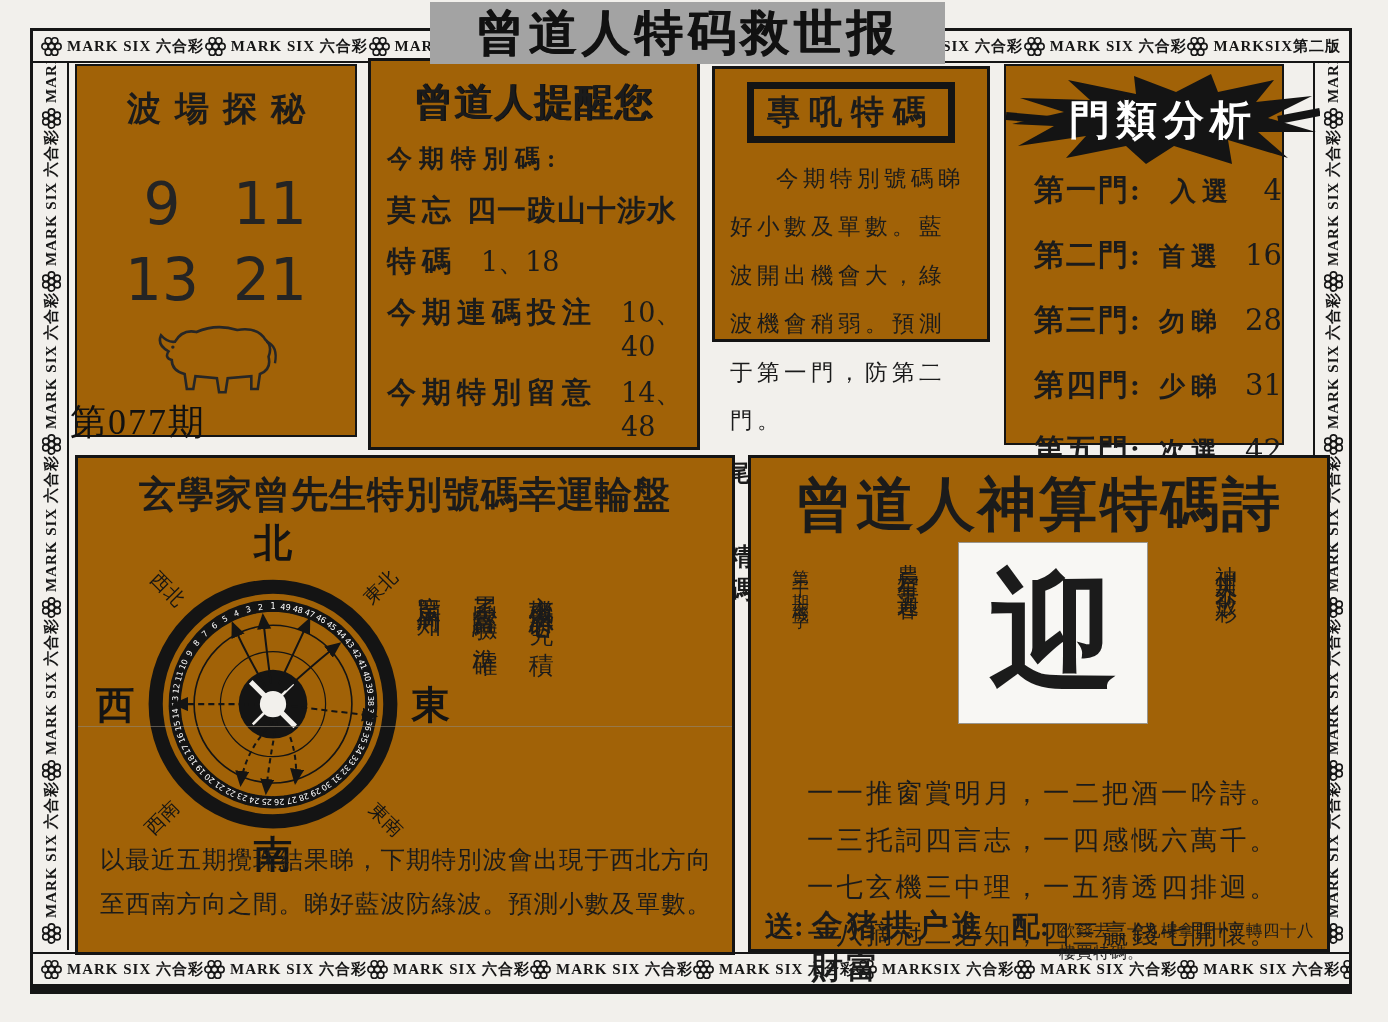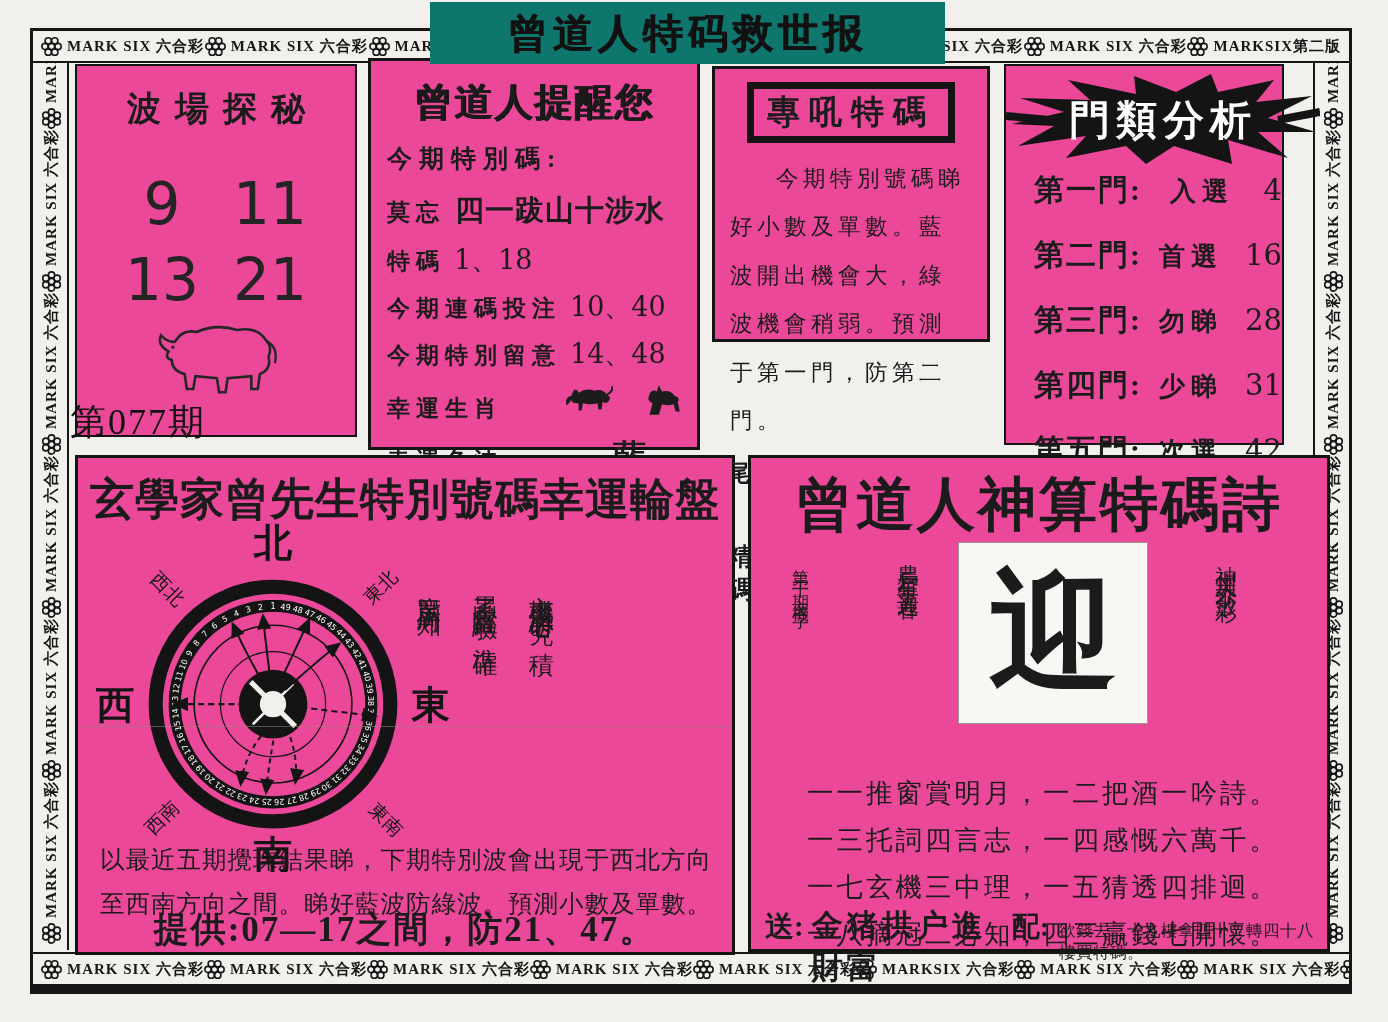--- a/index.html
+++ b/index.html
@@ -35,9 +35,9 @@
   
   #main-title {
     position:absolute; left:430px; top:2px; width:515px; height:62px; z-index:6;
-    background:#0f766e; text-align:center; line-height:62px;
+    background:#a3a3a3; text-align:center; line-height:62px;
     font-family:"Liberation Sans", sans-serif; font-weight:900;
-    font-size:40px; letter-spacing:5px; color:#111;
+    font-size:48px; letter-spacing:5px; color:#111;
     text-shadow:1px 0 0 #111;
   }
   

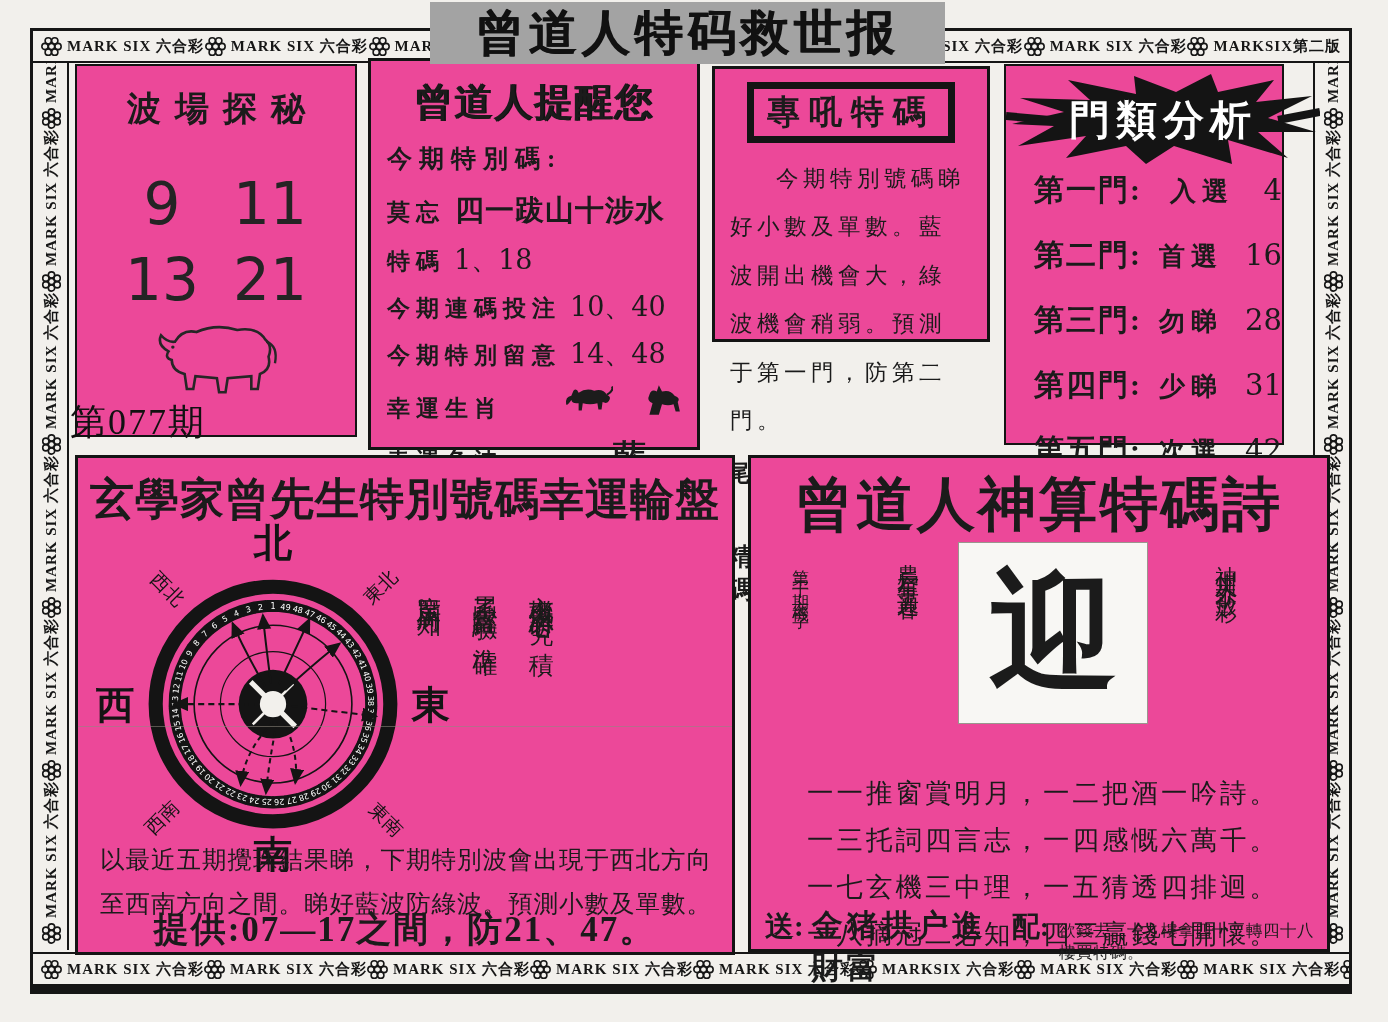--- a/index.html
+++ b/index.html
@@ -41,7 +41,7 @@
     text-shadow:1px 0 0 #111;
   }
   
-  .box { position:absolute; border:3px solid #141414; background:#ec4899; }
+  .box { position:absolute; border:3px solid #141414; background:#a16207; }
   
   #box-wave { left:75px; top:64px; width:282px; height:373px; border-width:2px; }
   #box-wave .bw-title { text-align:center; margin-top:20px; font-size:34px; font-weight:700; letter-spacing:14px; padding-left:14px; }

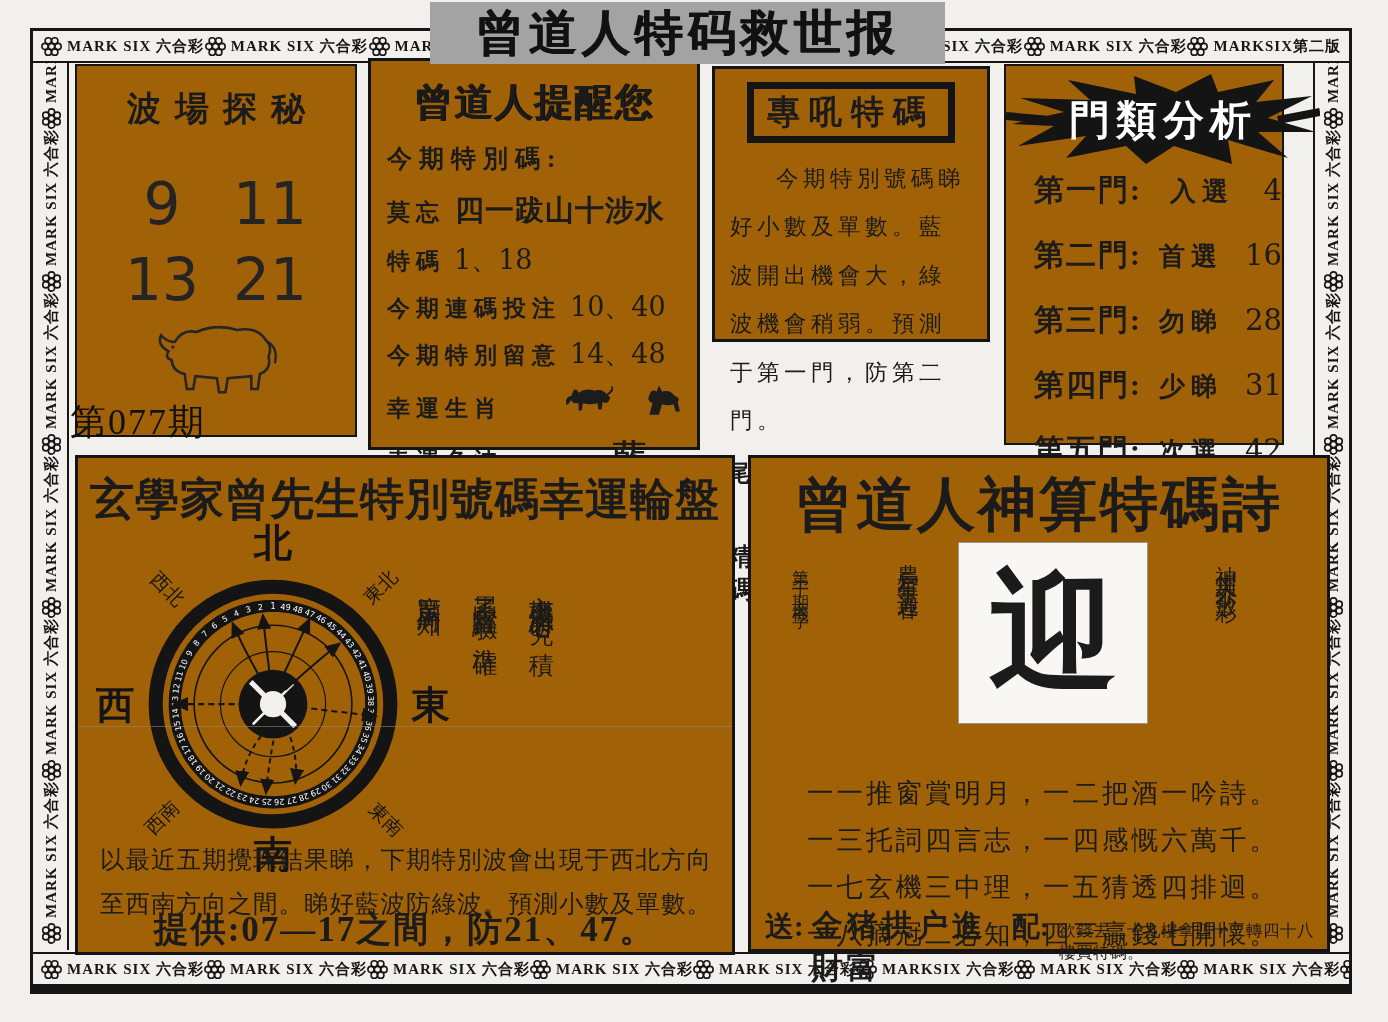--- a/index.html
+++ b/index.html
@@ -59,7 +59,7 @@
       letter-spacing:2px; text-shadow:1.5px 0 0 #111; }
   .rm-line1 { padding-left:16px; font-weight:700; font-size:25px; letter-spacing:7px; margin-bottom:16px; }
   .rm-row { display:flex; align-items:baseline; padding-left:16px; margin-bottom:11px; }
-  .rm-label { font-weight:700; font-size:23px; letter-spacing:6px; flex-shrink:0; }
+  .rm-label { font-weight:700; font-size:29px; letter-spacing:6px; flex-shrink:0; }
   .rm-value { font-family:"DejaVu Serif", serif; font-size:27px; margin-left:9px; }
   .rm-row.special .rm-value { font-family:"Liberation Serif", serif; font-weight:700; font-size:29px; letter-spacing:1px; margin-left:10px; }
   .rm-animals { margin-left:60px; display:flex; gap:28px; align-items:center; }

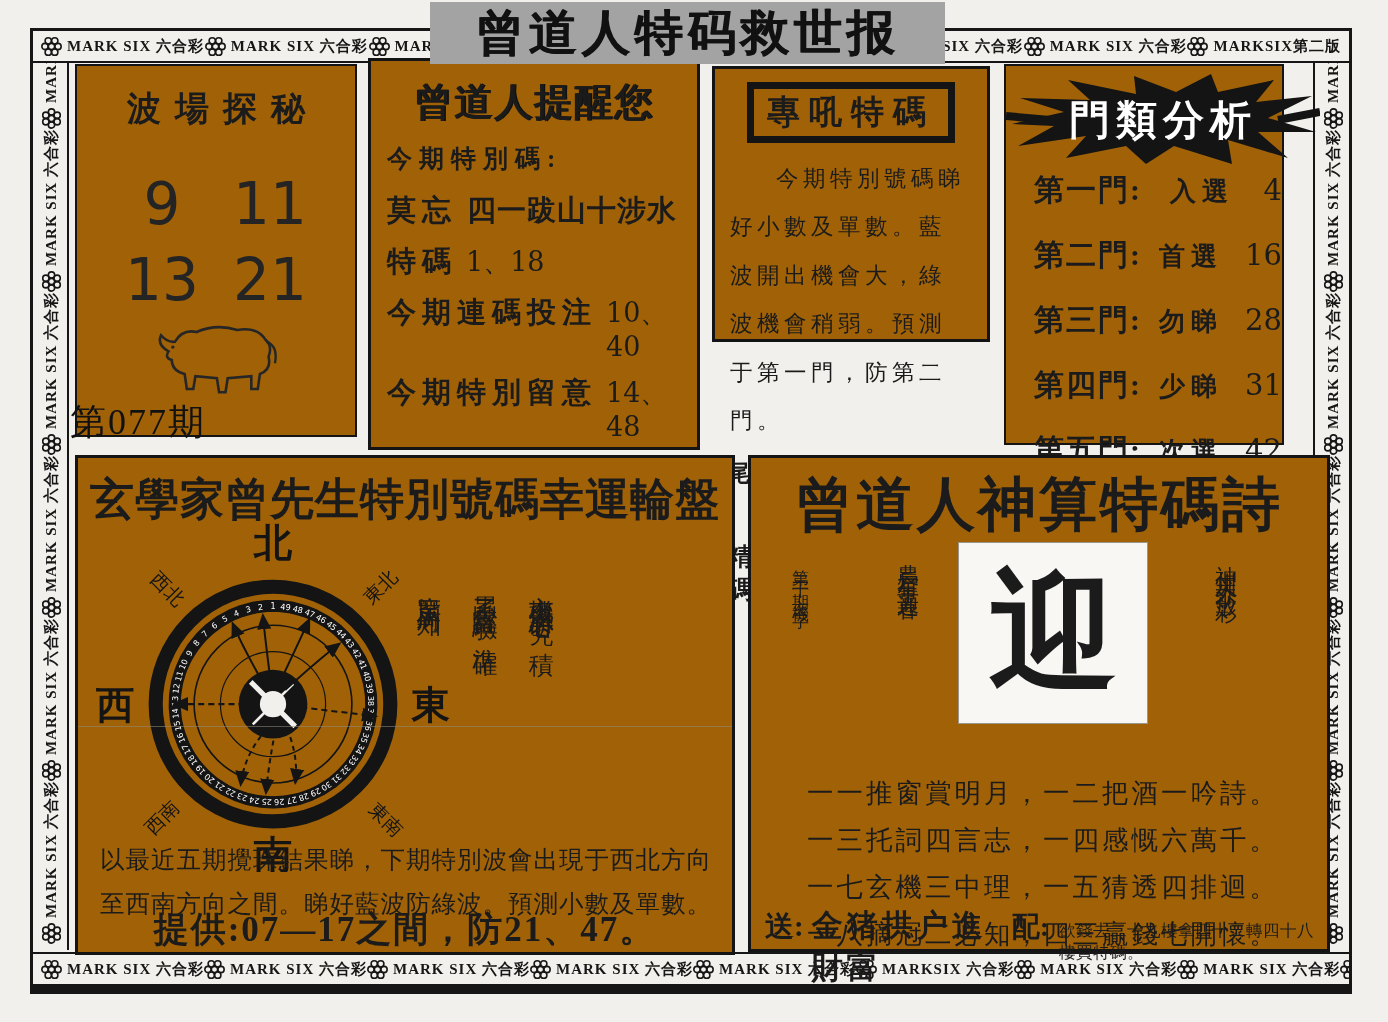--- a/index.html
+++ b/index.html
@@ -60,7 +60,7 @@
   .rm-line1 { padding-left:16px; font-weight:700; font-size:25px; letter-spacing:7px; margin-bottom:16px; }
   .rm-row { display:flex; align-items:baseline; padding-left:16px; margin-bottom:11px; }
   .rm-label { font-weight:700; font-size:29px; letter-spacing:6px; flex-shrink:0; }
-  .rm-value { font-family:"DejaVu Serif", serif; font-size:27px; margin-left:9px; }
+  .rm-value { font-family:"DejaVu Serif", serif; font-size:27px; margin-left:24px; }
   .rm-row.special .rm-value { font-family:"Liberation Serif", serif; font-weight:700; font-size:29px; letter-spacing:1px; margin-left:10px; }
   .rm-animals { margin-left:60px; display:flex; gap:28px; align-items:center; }
   .rm-blue { margin-left:110px; font-weight:700; font-size:33px; }

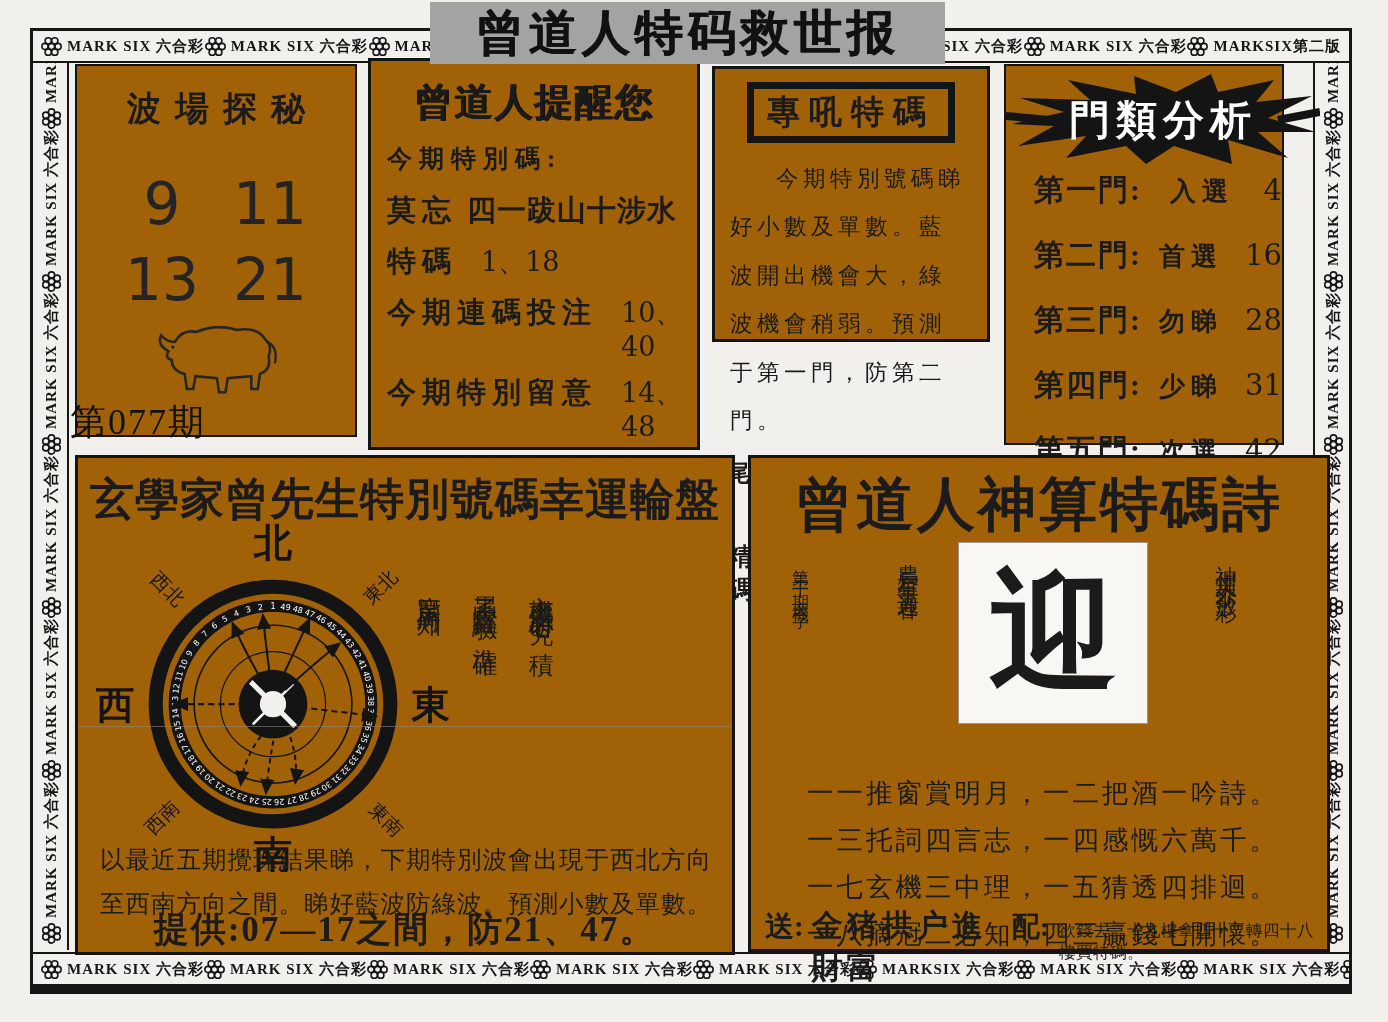--- a/index.html
+++ b/index.html
@@ -86,7 +86,7 @@
   .cat-num { font-family:"DejaVu Serif", serif; font-size:29px; }
   
   #box-wheel { left:75px; top:455px; width:660px; height:500px; }
-  .wh-title { text-align:center; margin-top:12px; font-size:44px; font-weight:700; letter-spacing:1px; }
+  .wh-title { text-align:center; margin-top:12px; font-size:37px; font-weight:700; letter-spacing:1px; }
   #wheel-svg { position:absolute; left:12px; top:58px; }
   .wh-vert { position:absolute; left:322px; top:118px; height:280px;
       writing-mode:vertical-rl; font-size:25px; letter-spacing:4px; line-height:2.25; }

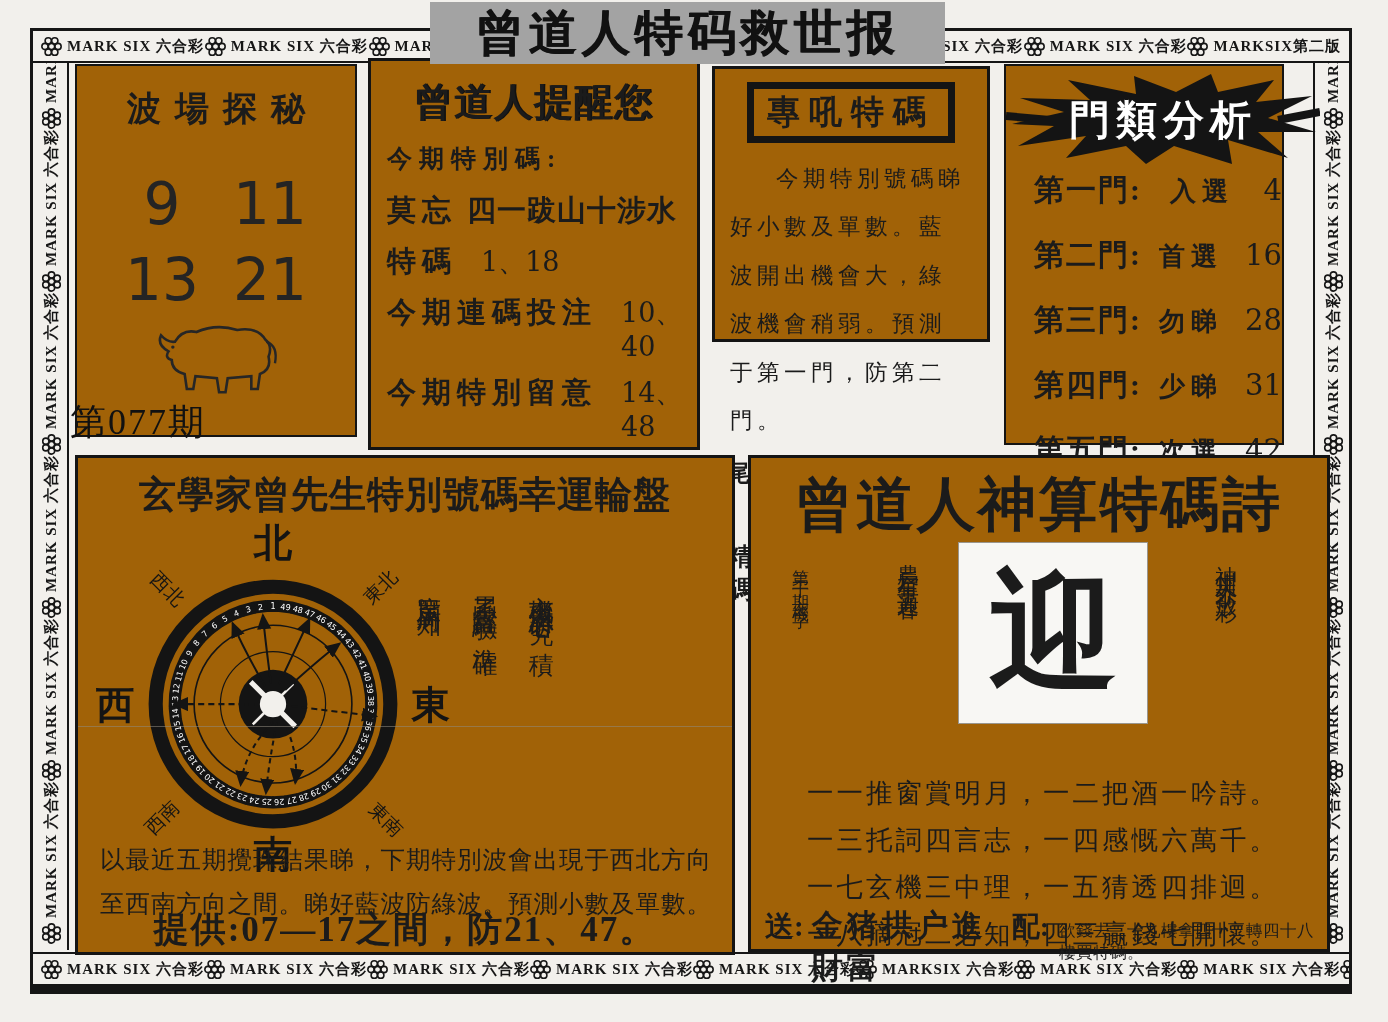--- a/index.html
+++ b/index.html
@@ -893,7 +893,6 @@
     </div>
     <div class="wh-foldline"></div>
     <div class="wh-par">以最近五期攪珠結果睇，下期特別波會出現于西北方向至西南方向之間。睇好藍波防綠波。預測小數及單數。</div>
-    <div class="wh-provide">提供:07—17之間，防21、47。</div>
   </div>
 
   <div id="box-poem" class="box">

